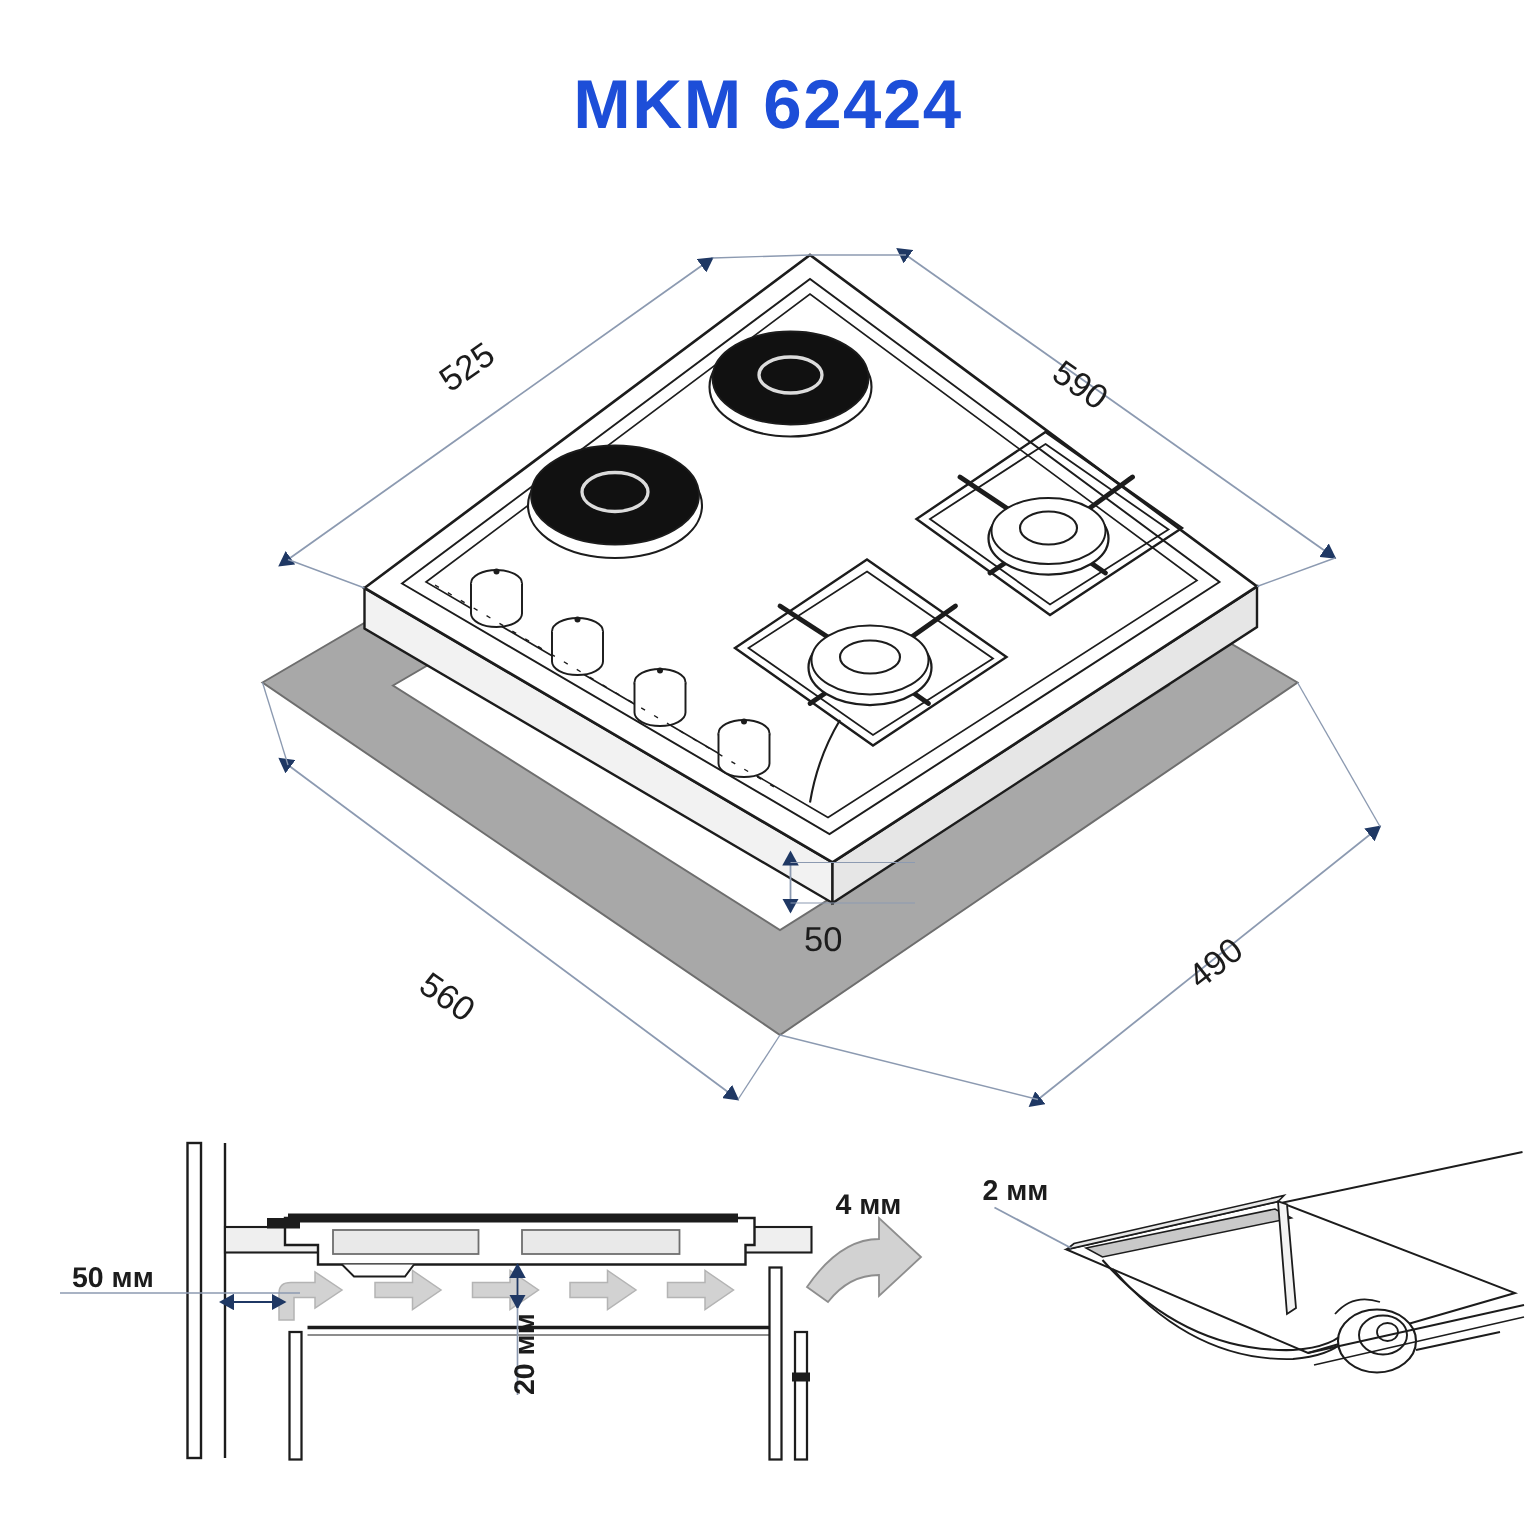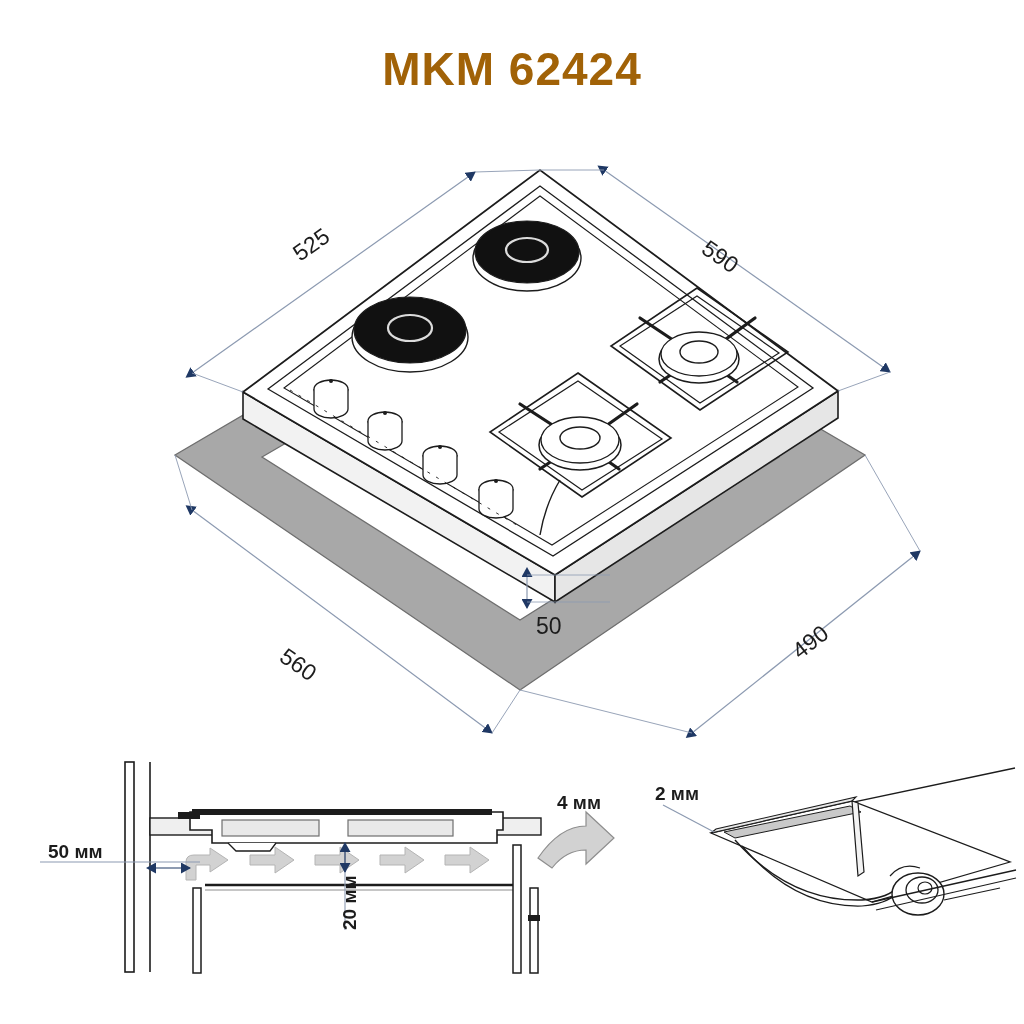--- a/index.html
+++ b/index.html
@@ -29,7 +29,7 @@
     font-size: 46px;
     font-weight: bold;
     letter-spacing: 1px;
-    color: #a16207;
+    color: #1d4ed8;
     font-family: "Liberation Sans", sans-serif;
   }
   .svg-layer {

